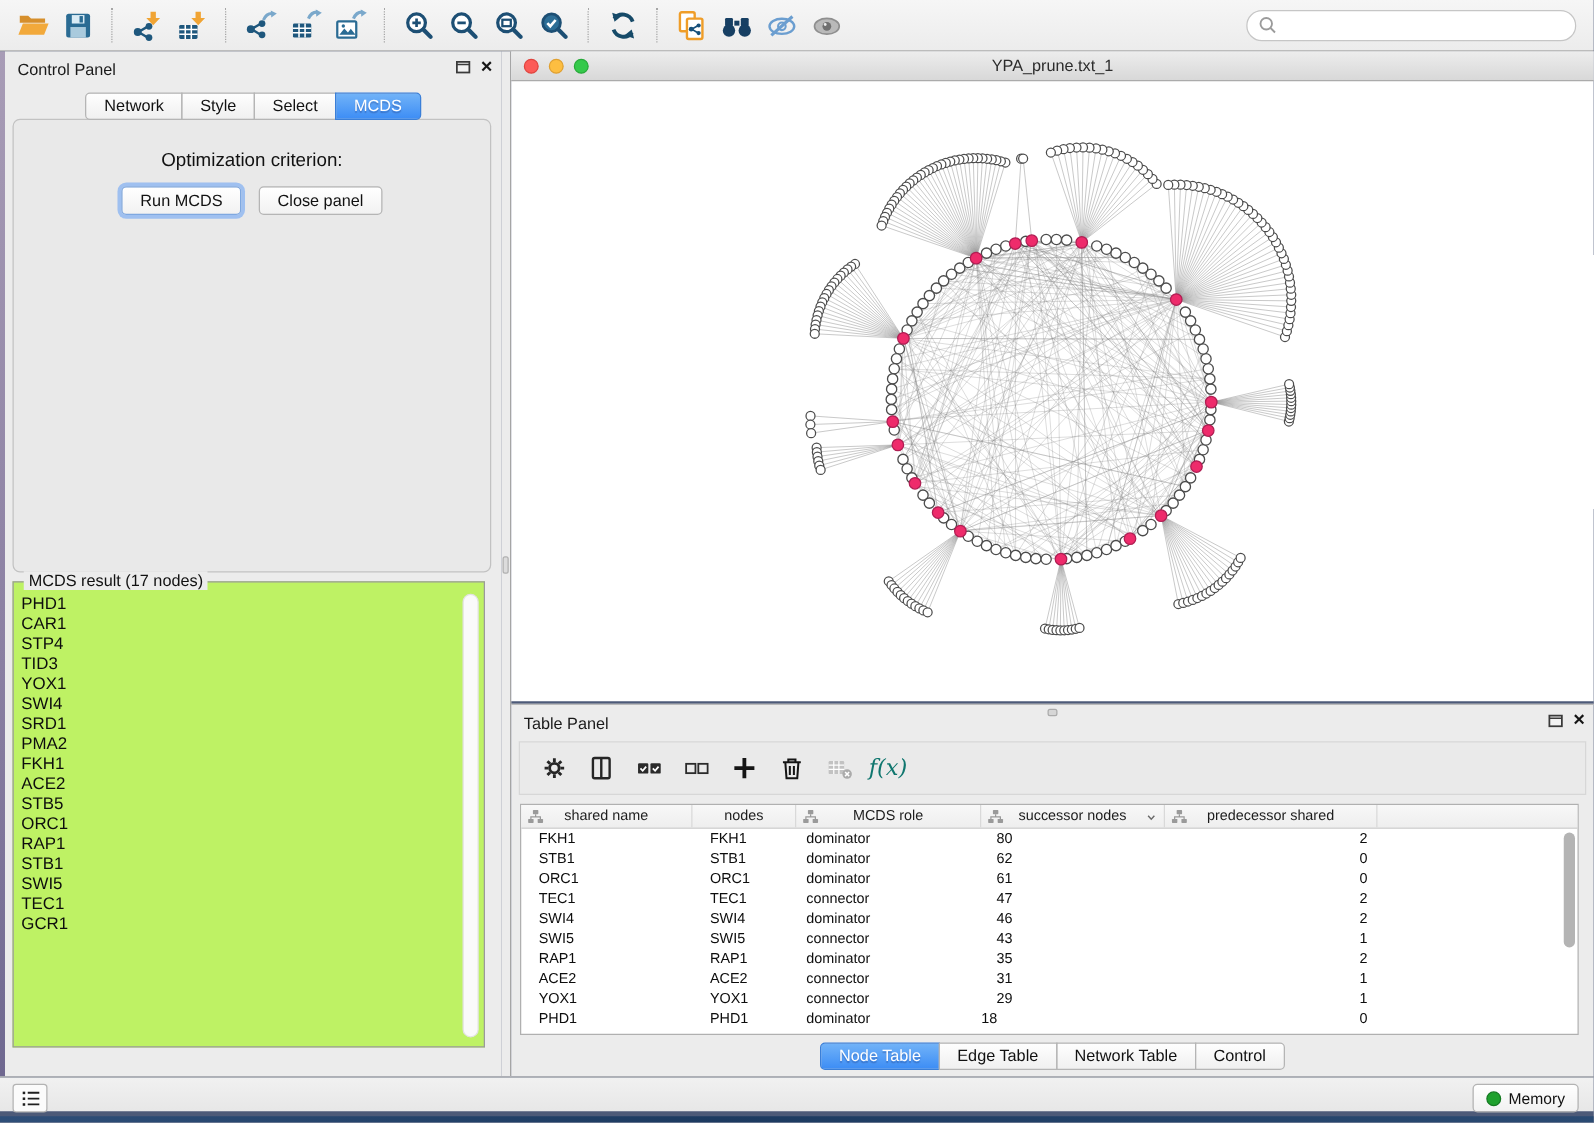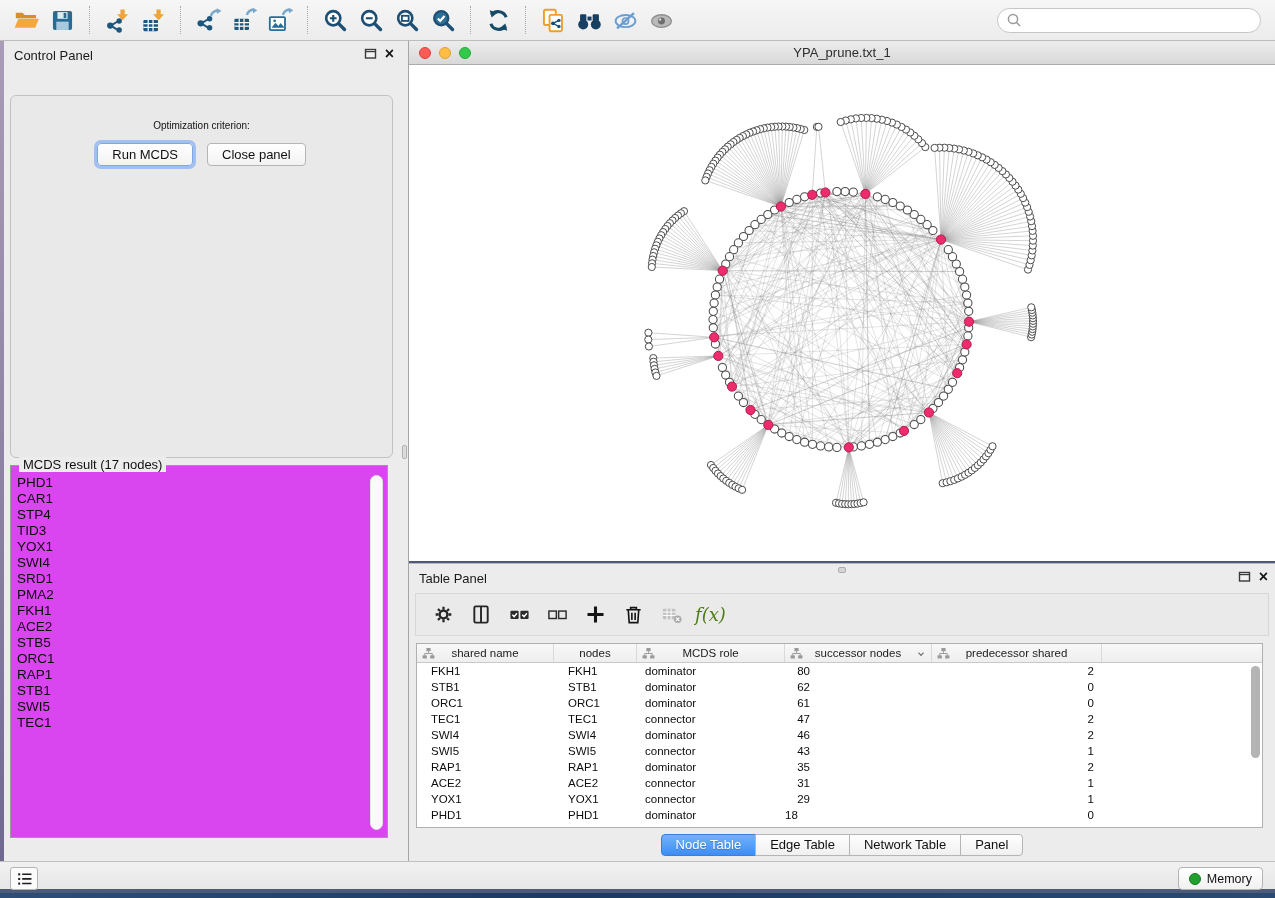--- a/index.html
+++ b/index.html
@@ -250,6 +250,12 @@
           </svg>
         </span>
       <span class="close-btn">×</span>
+    </div>
+    <div class="cp-tabs">
+      <div class="tab first">Network</div>
+      <div class="tab">Style</div>
+      <div class="tab">Select</div>
+      <div class="tab last selected">MCDS</div>
     </div>
     <div class="cp-content">
       <div class="opt-label">Optimization criterion:</div>

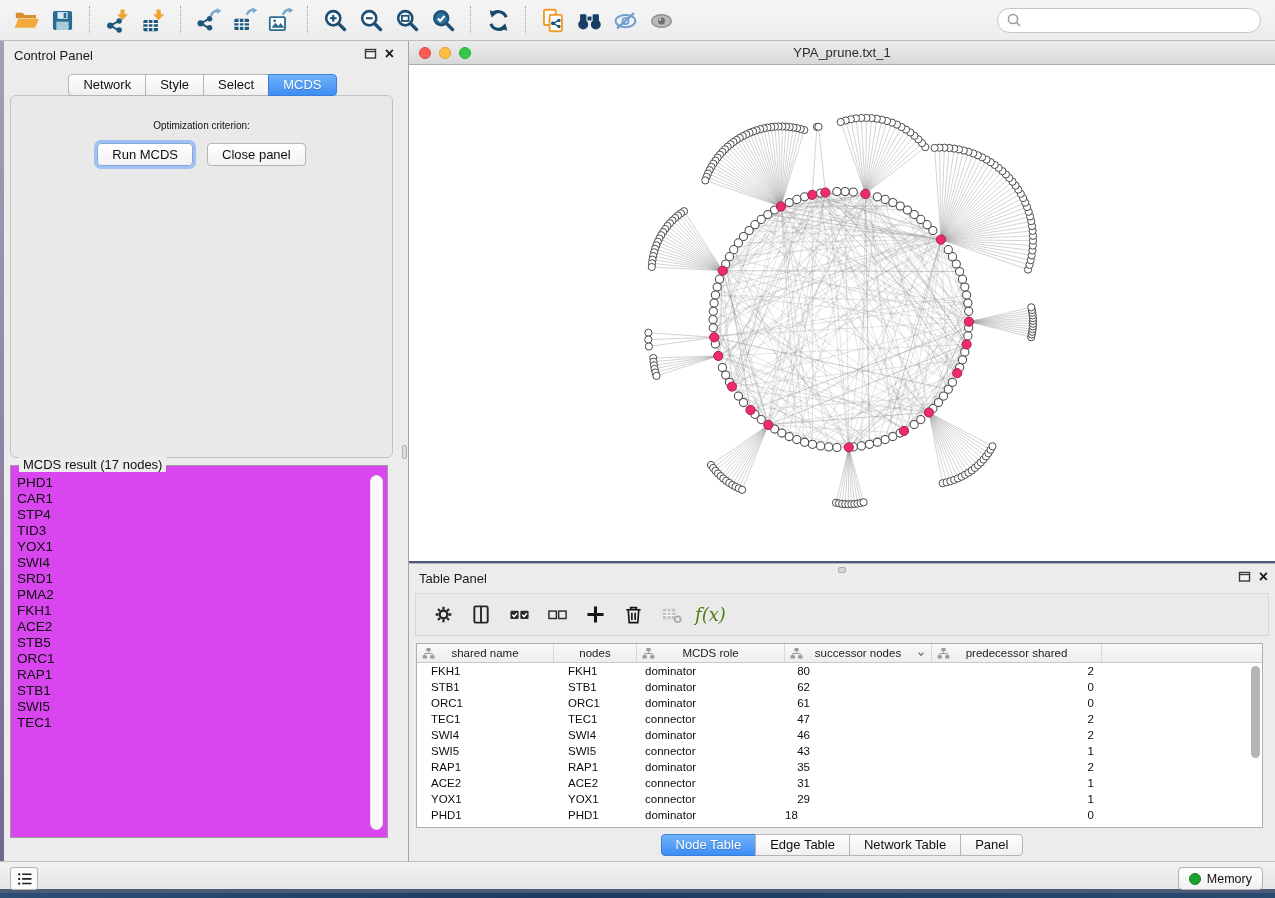--- a/index.html
+++ b/index.html
@@ -33,7 +33,7 @@
 .tab.last{border-radius:0 4px 4px 0}
 .tab.selected{background:linear-gradient(#71b3f8,#3d8df5);color:#fff;border-color:#3a7fd8;text-shadow:0 1px 1px rgba(0,0,60,.25)}
 .cp-content{position:absolute;left:6px;right:8px;top:54px;height:363px;background:#e9e9e9;border:1px solid #c2c2c2;border-radius:6px}
-.opt-label{margin-top:24px;text-align:center;font-size:10px;color:#111}
+.opt-label{margin-top:24px;text-align:center;font-size:15px;color:#111}
 .dropdown{position:relative;margin:14px auto 0;width:314px;height:23px;background:#fff;border:1px solid #b1b1b1;border-radius:4px;cursor:default}
 .dropdown-value{position:absolute;left:9px;top:3px;font-size:13px;color:#111;white-space:nowrap}
 .dropdown-stepper{position:absolute;right:-1px;top:-1px;width:21px;height:23px;background:linear-gradient(#6fb0f8,#3b8cf5);border-radius:0 4px 4px 0;border:1px solid #3a7fd8}

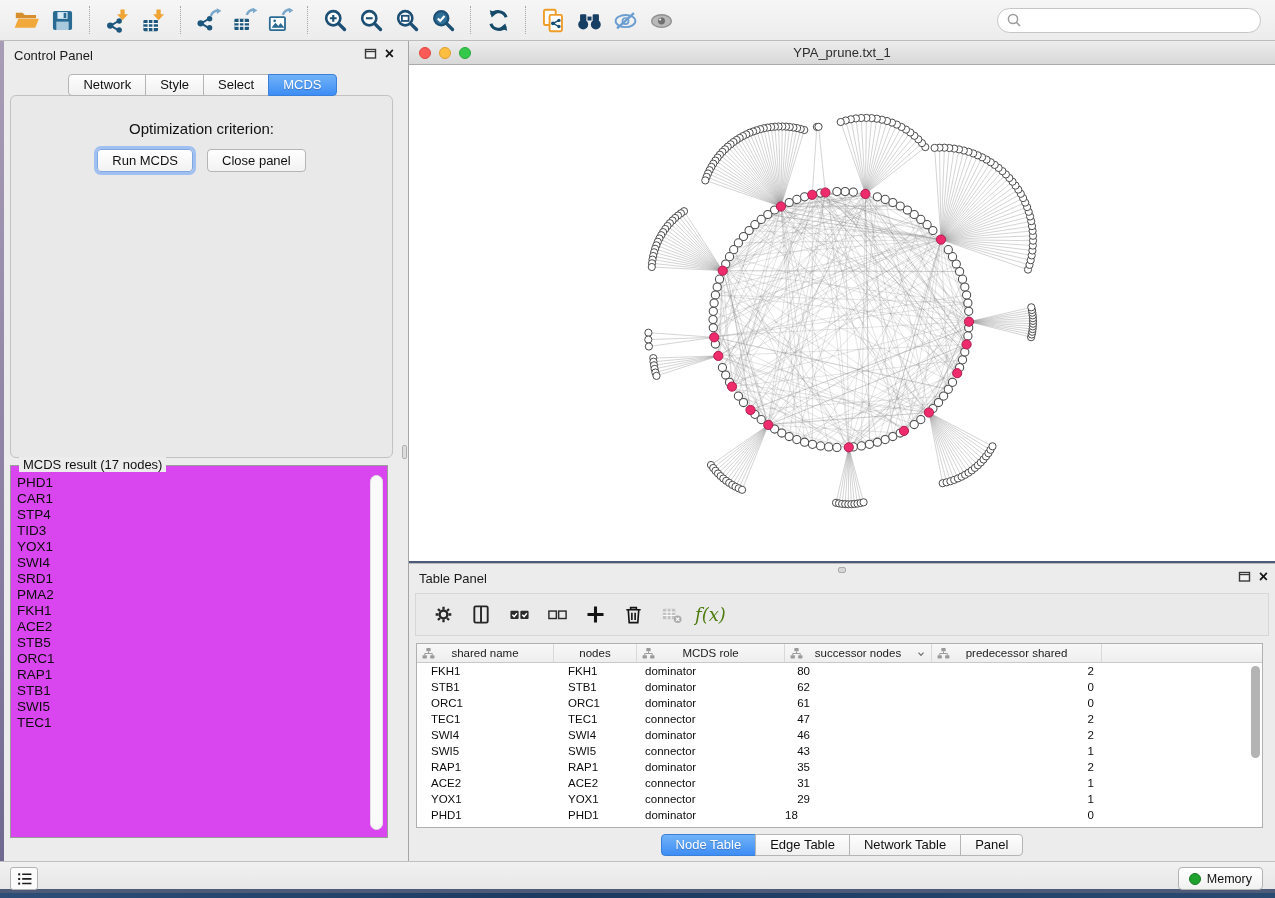--- a/index.html
+++ b/index.html
@@ -40,7 +40,7 @@
 .btn-row{margin-top:12px;display:flex;justify-content:center;gap:14px}
 .btn{height:23px;padding:0 14px;font-size:13px;color:#111;background:linear-gradient(#fff,#f2f2f2);border:1px solid #b5b5b5;border-radius:4px;font-family:inherit;cursor:default}
 .btn.focused{box-shadow:0 0 0 3px rgba(110,165,245,.6);border-color:#7fa8e0}
-.group-box{position:absolute;left:6px;right:13px;top:424px;height:373px;background:#d946ef;border:1px solid #9a9a9a}
+.group-box{position:absolute;left:6px;right:13px;top:424px;height:373px;background:#bef264;border:1px solid #9a9a9a}
 .group-legend{position:absolute;left:8px;top:-9px;background:#ececec;padding:0 4px;font-size:13px;color:#111}
 .mcds-list{position:absolute;left:6px;top:9px;right:24px;bottom:4px;overflow:hidden;font-size:13.5px}
 .mcds-item{height:16px;line-height:16px;color:#0d0d0d}

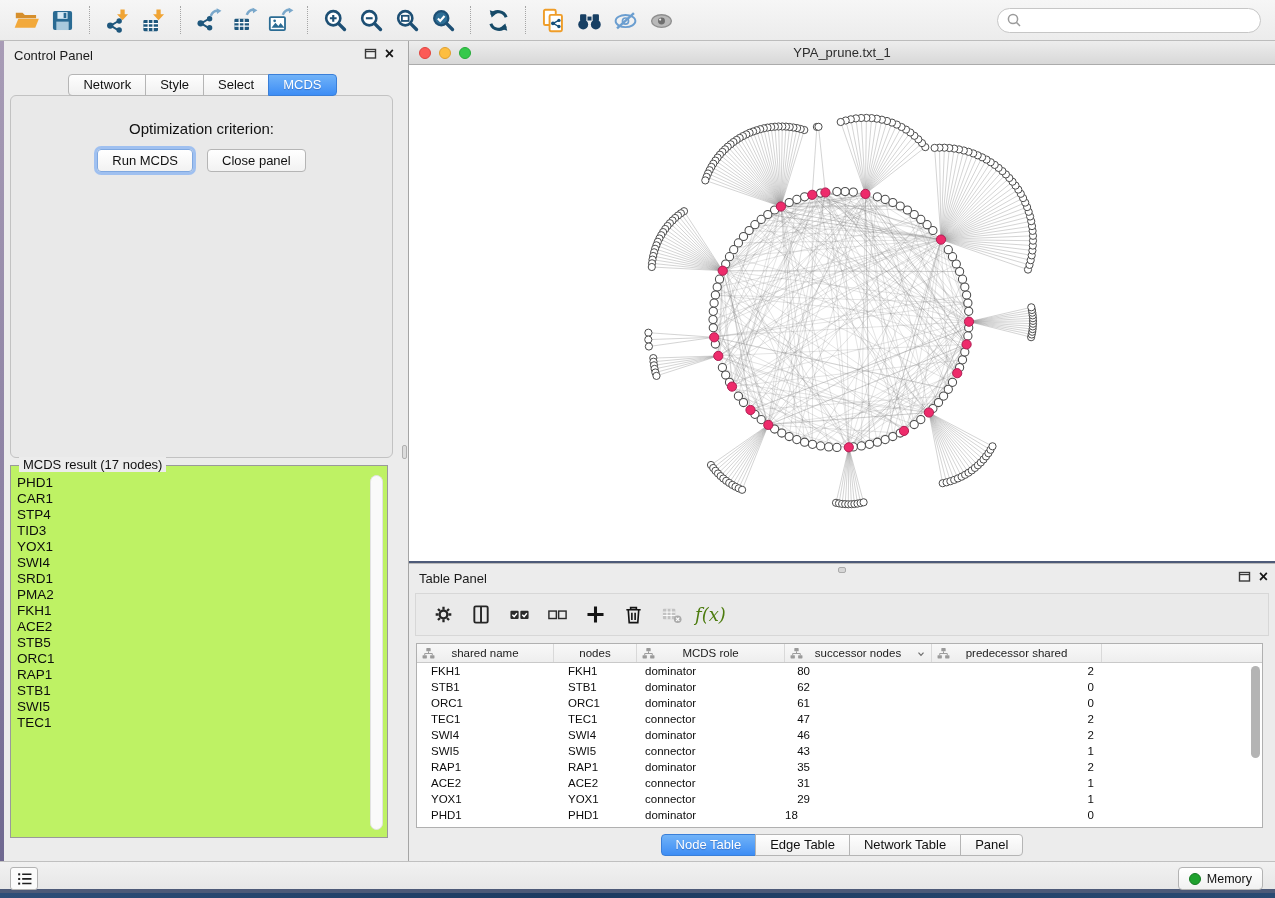--- a/index.html
+++ b/index.html
@@ -68,7 +68,7 @@
 .tp-toolbar{position:absolute;left:6px;right:6px;top:29px;height:43px;background:#eaeaea;border:1px solid #d7d7d7;display:flex;align-items:center;gap:17px;padding-left:17px}
 .tp-btn{display:flex;align-items:center;justify-content:center;cursor:default}
 .tp-btn svg{width:21px;height:21px}
-.fx-label{font-family:"DejaVu Serif","Liberation Serif",serif;font-style:italic;font-size:18px;color:#4d7c0f;margin-left:-4px}
+.fx-label{font-family:"DejaVu Serif","Liberation Serif",serif;font-style:italic;font-size:18px;color:#0f766e;margin-left:-4px}
 .table-wrap{position:absolute;left:7px;right:12px;top:79px;height:185px;background:#fff;border:1px solid #b0b0b0;overflow:hidden}
 .thead{display:flex;height:19px;border-bottom:1px solid #c9c9c9;background:linear-gradient(#f8f8f8,#eee)}
 .th{position:relative;flex:none;display:flex;align-items:center;justify-content:center;font-size:11.5px;color:#1c1c1c;border-right:1px solid #d9d9d9;cursor:default}

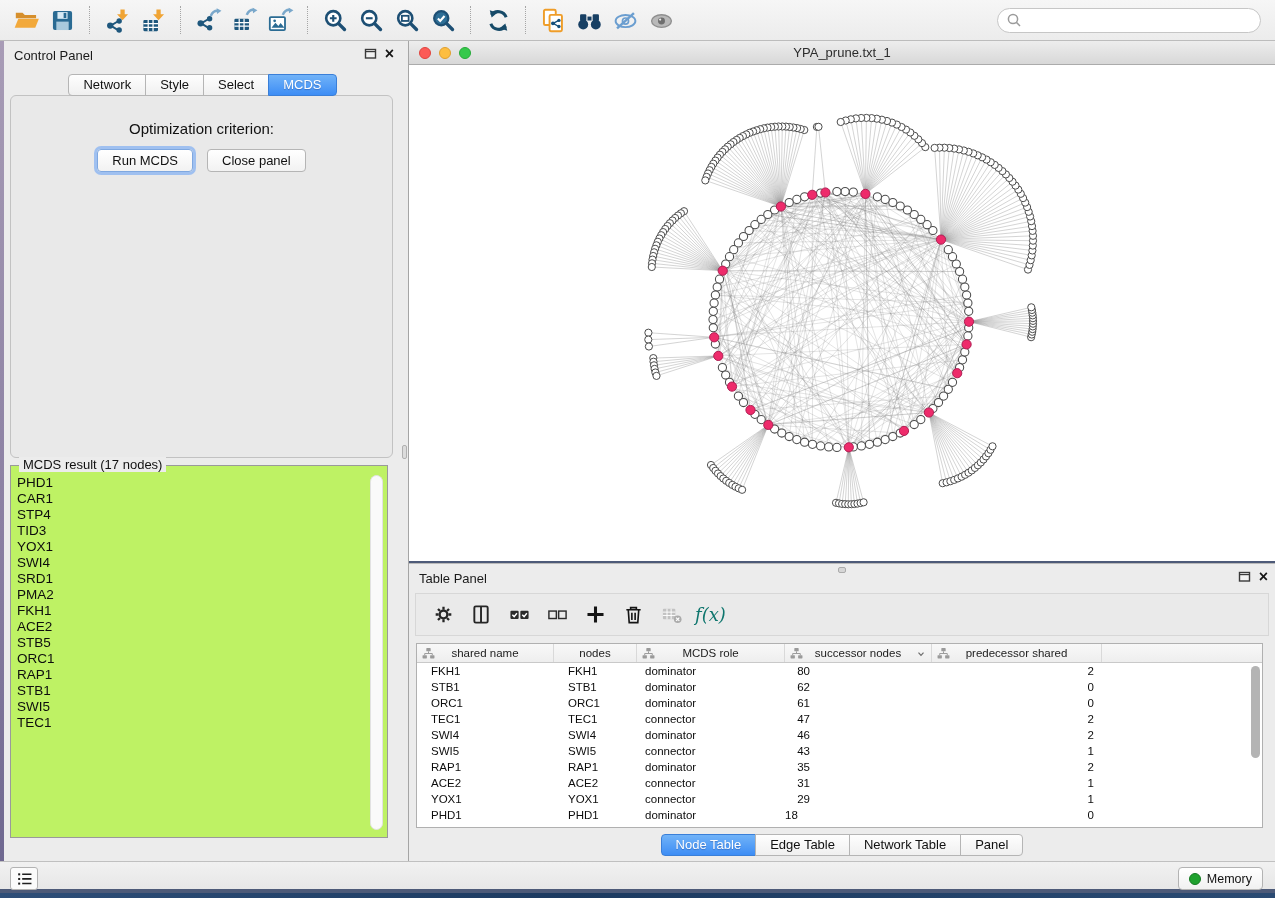--- a/index.html
+++ b/index.html
@@ -283,6 +283,7 @@
           <div class="mcds-item">STB1</div>
           <div class="mcds-item">SWI5</div>
           <div class="mcds-item">TEC1</div>
+          <div class="mcds-item">GCR1</div>
         </div>
       <div class="list-scroll"></div>
     </div>

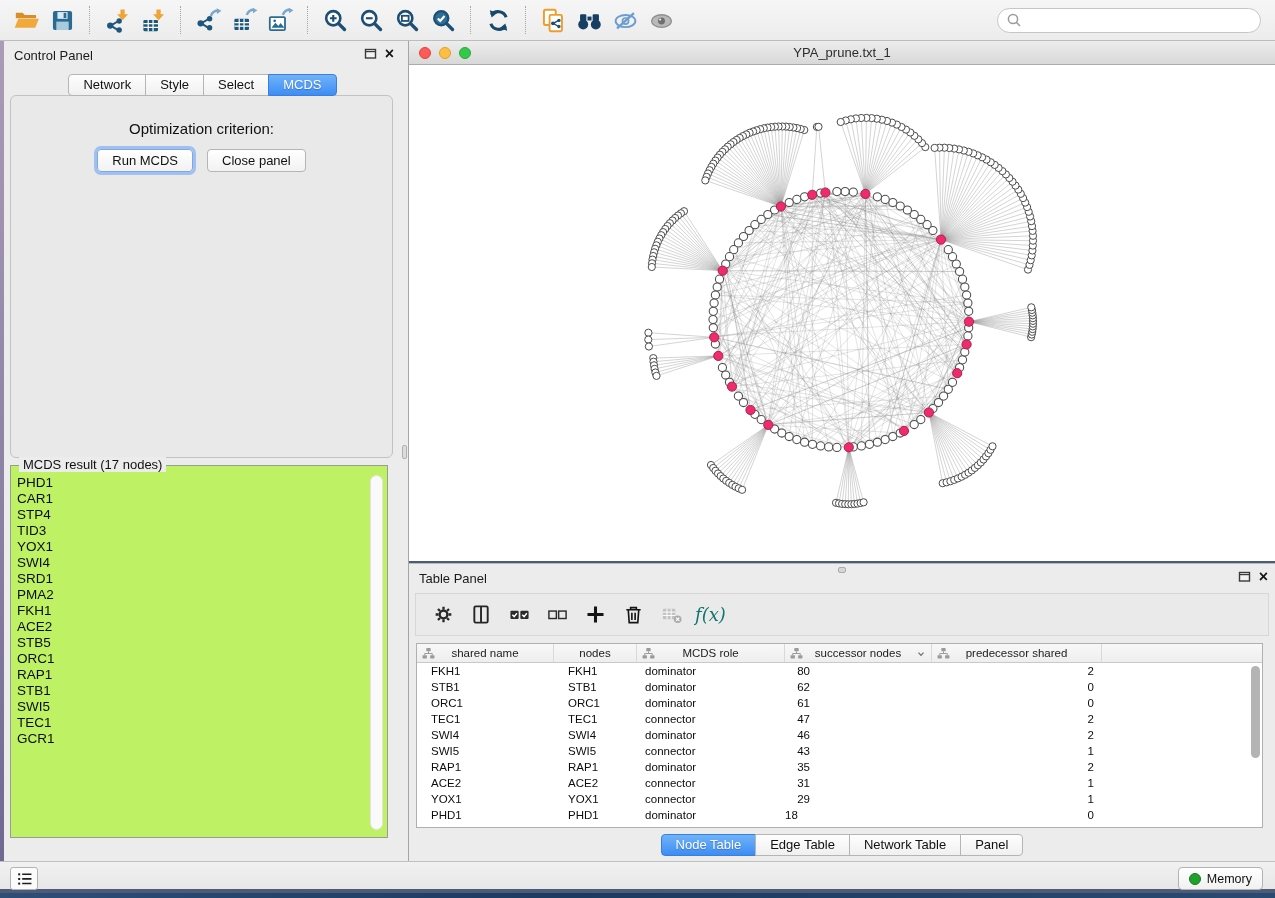--- a/index.html
+++ b/index.html
@@ -1218,7 +1218,7 @@
       <div class="tab first selected">Node Table</div>
       <div class="tab">Edge Table</div>
       <div class="tab">Network Table</div>
-      <div class="tab last">Panel</div>
+      <div class="tab last">Control</div>
     </div>
   </div>
 

